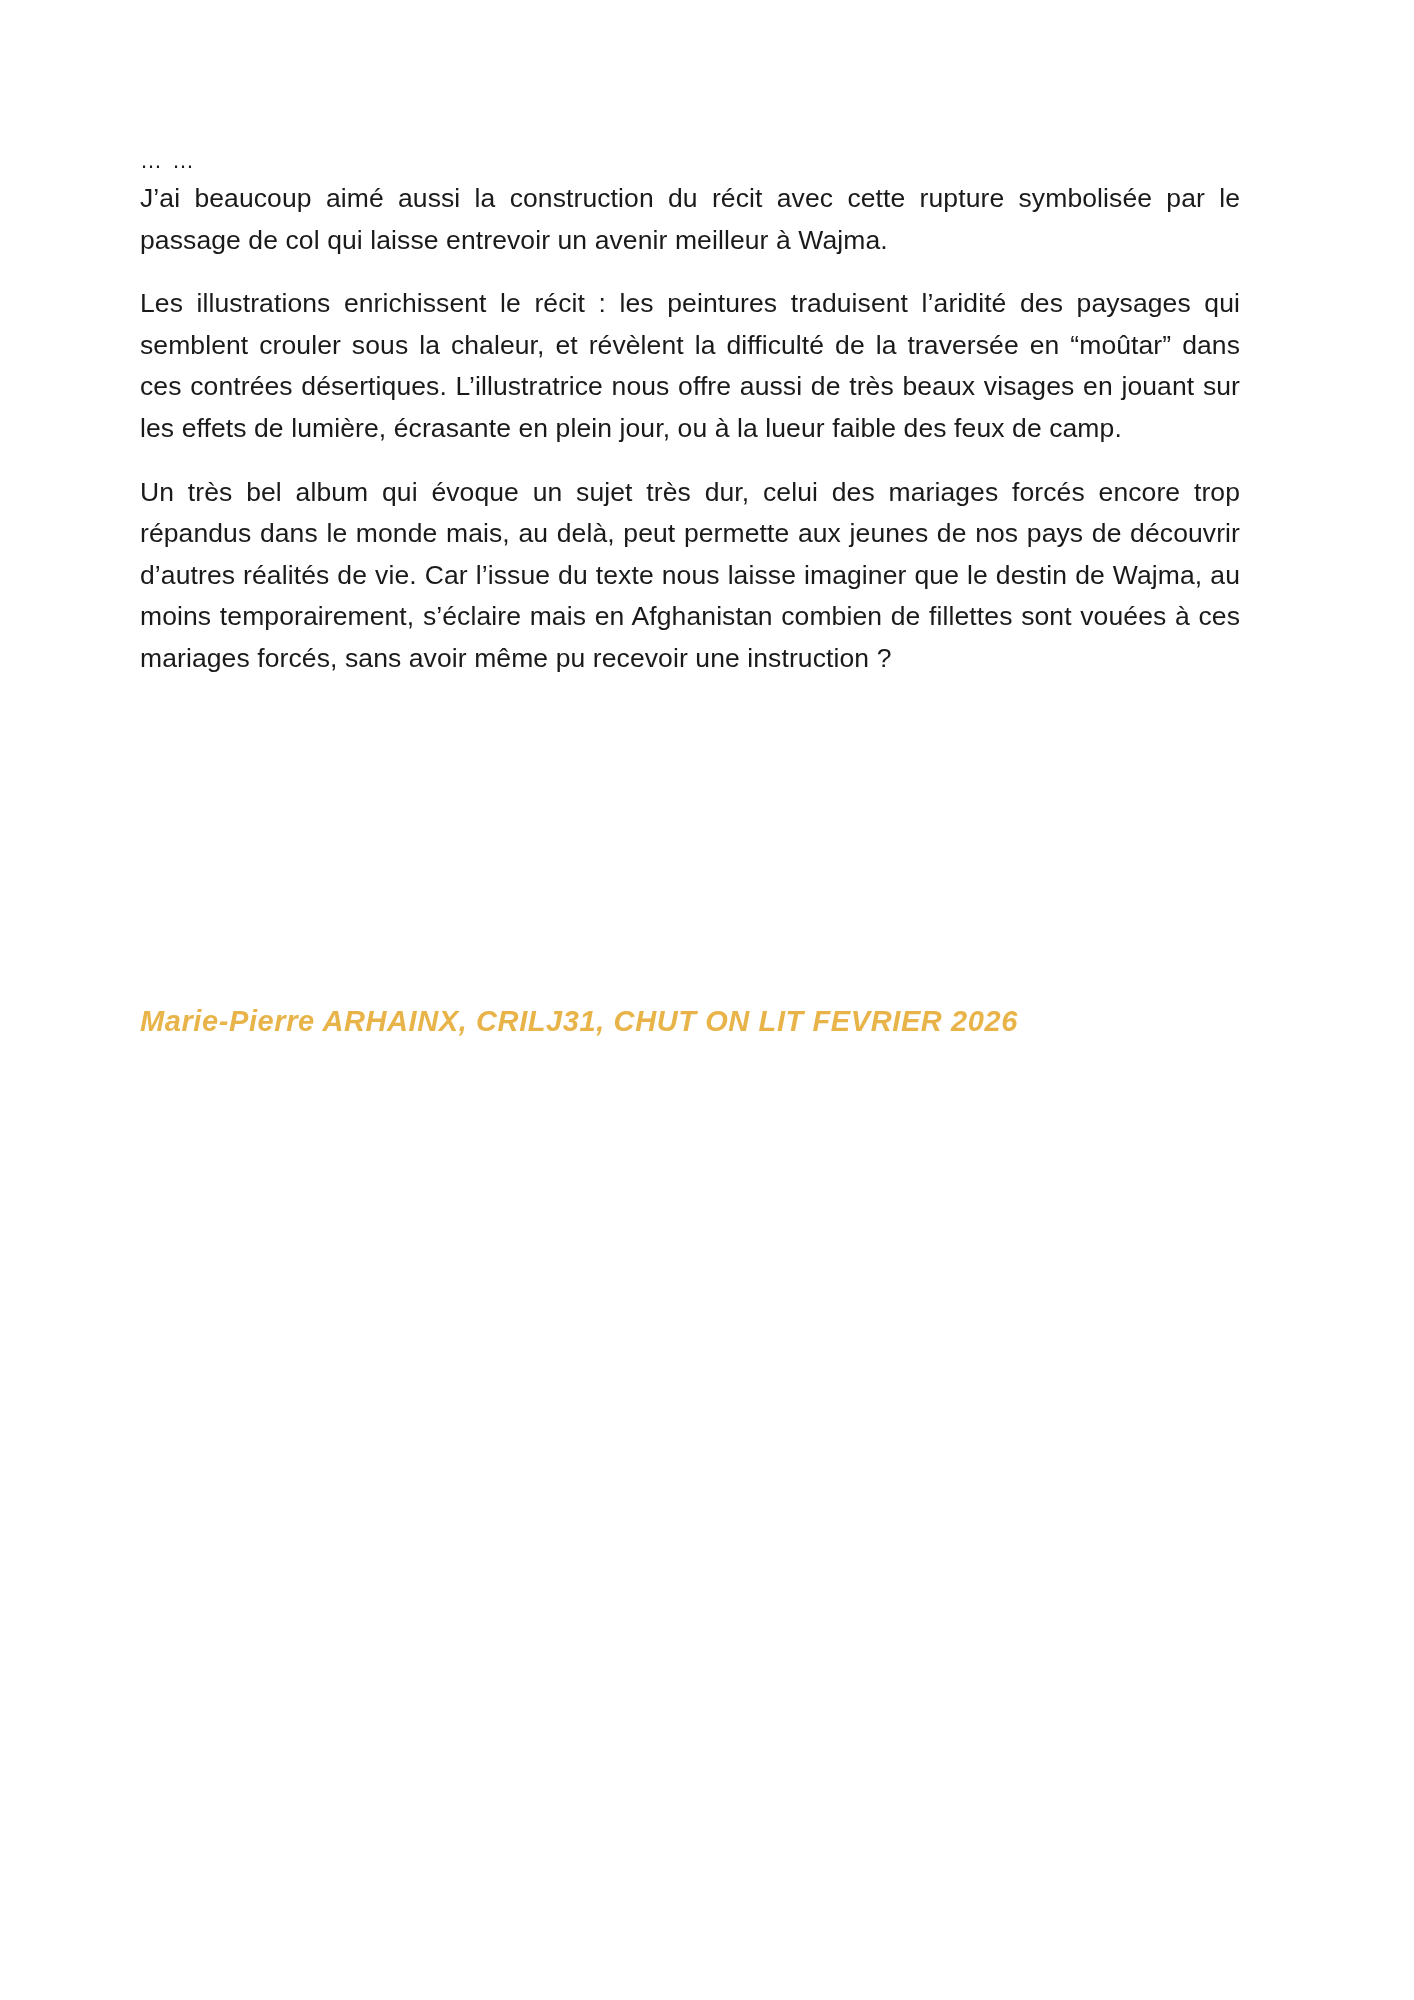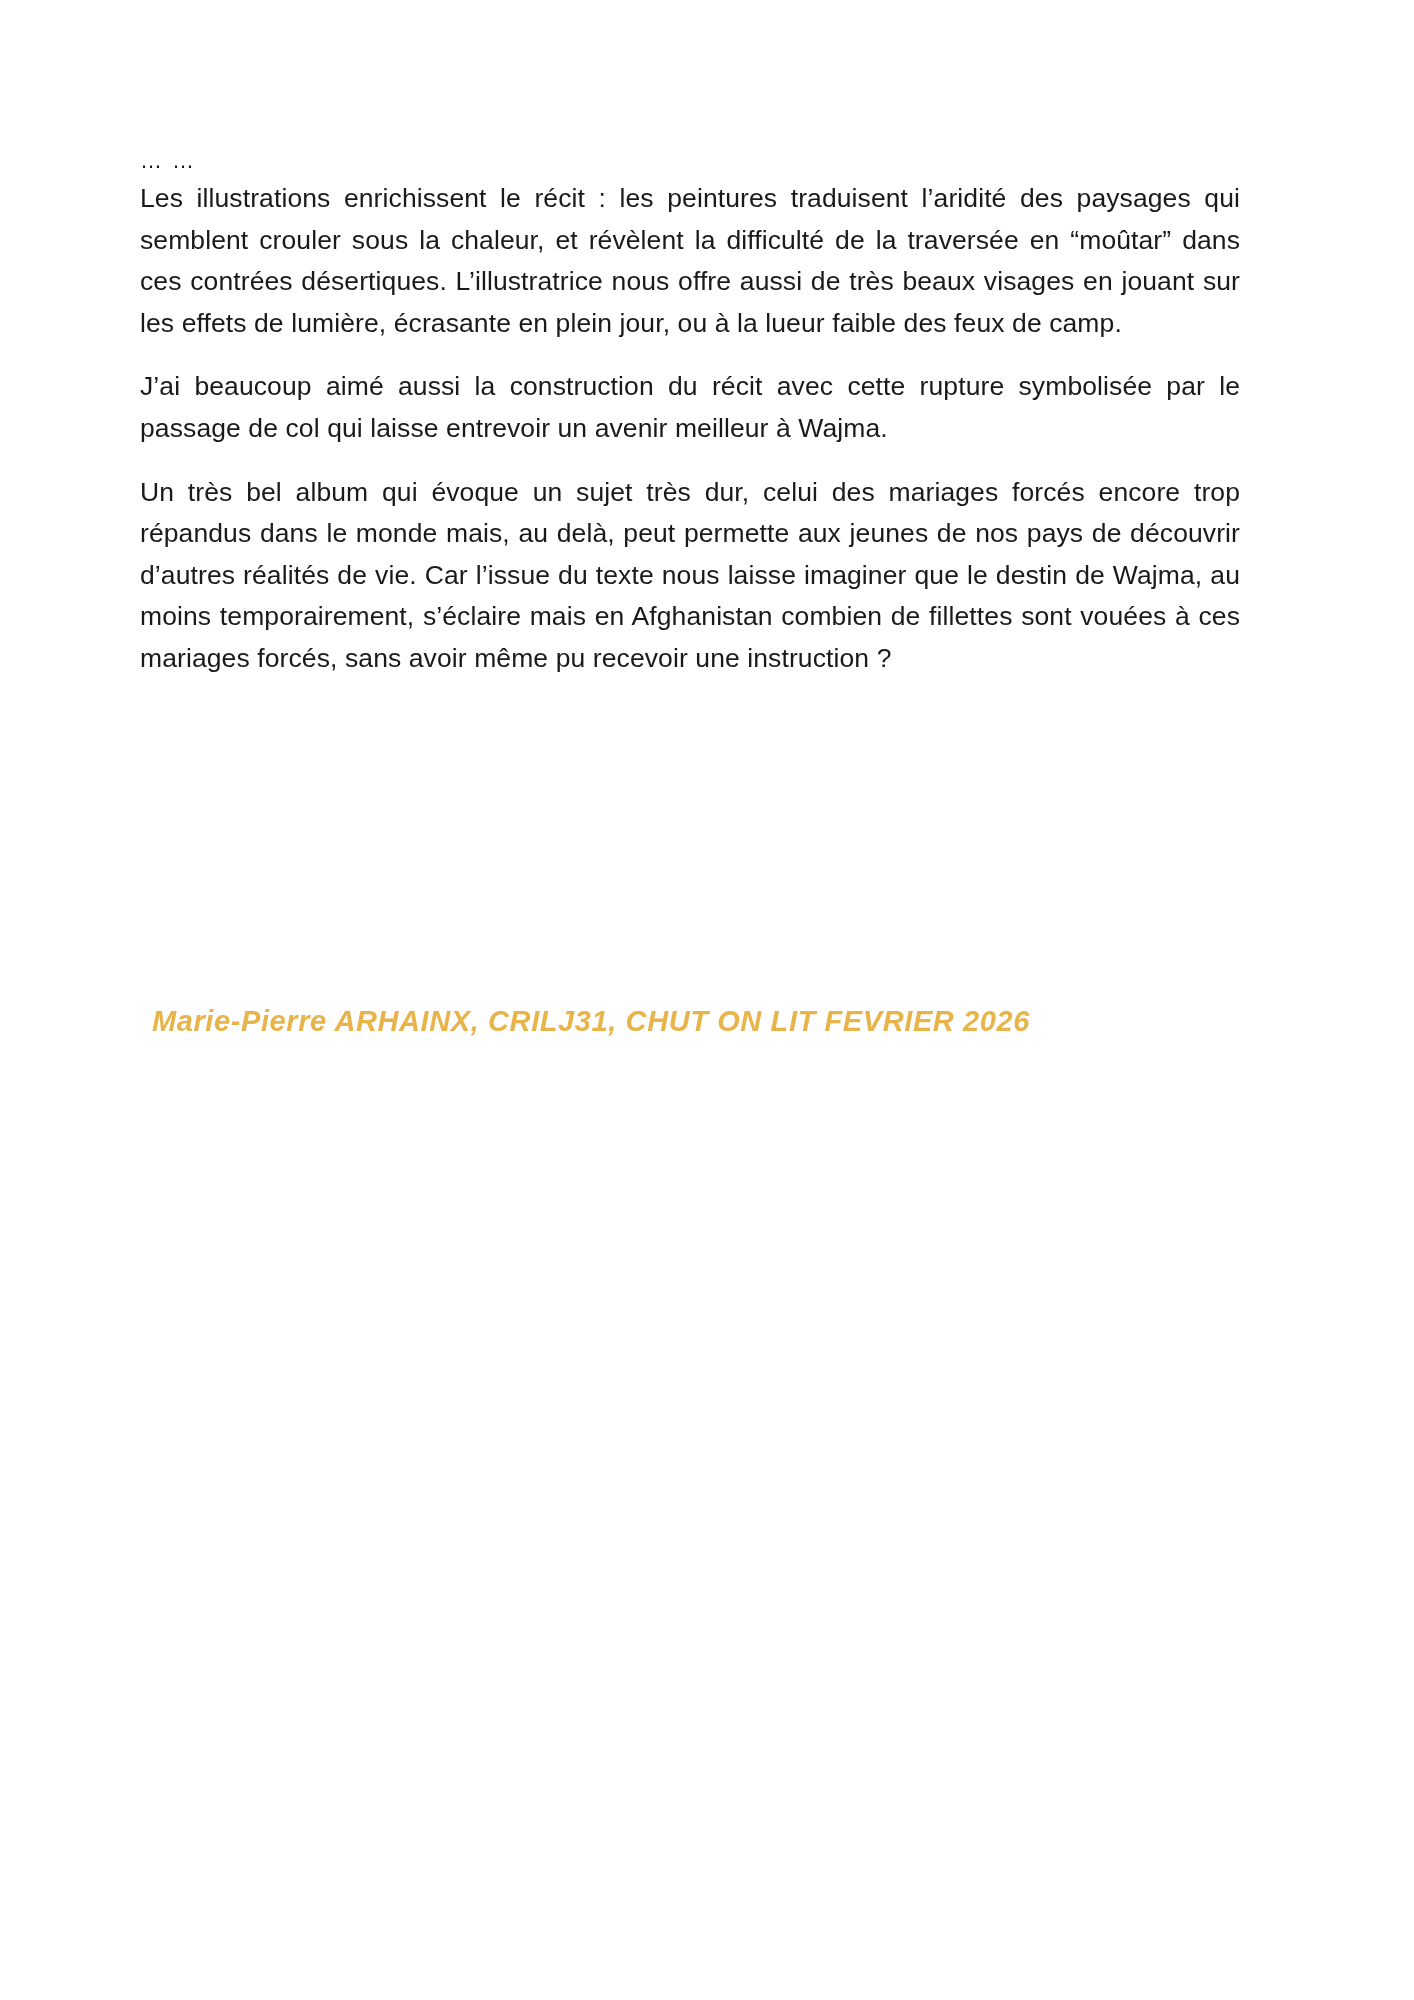--- a/index.html
+++ b/index.html
@@ -60,9 +60,9 @@
 
     <p class="ellipsis-line">… …</p>
 
+    <p class="doc-text">J’ai beaucoup aimé aussi la construction du récit avec cette rupture symbolisée par le passage de col qui laisse entrevoir un avenir meilleur à Wajma.</p>
+
     <p class="doc-text">Les illustrations enrichissent le récit : les peintures traduisent l’aridité des paysages qui semblent crouler sous la chaleur, et révèlent la difficulté de la traversée en “moûtar” dans ces contrées désertiques. L’illustratrice nous offre aussi de très beaux visages en jouant sur les effets de lumière, écrasante en plein jour, ou à la lueur faible des feux de camp.</p>
-
-    <p class="doc-text">J’ai beaucoup aimé aussi la construction du récit avec cette rupture symbolisée par le passage de col qui laisse entrevoir un avenir meilleur à Wajma.</p>
 
     <p class="doc-text">Un très bel album qui évoque un sujet très dur, celui des mariages forcés encore trop répandus dans le monde mais, au delà, peut permette aux jeunes de nos pays de découvrir d’autres réalités de vie. Car l’issue du texte nous laisse imaginer que le destin de Wajma, au moins temporairement, s’éclaire mais en Afghanistan combien de fillettes sont vouées à ces mariages forcés, sans avoir même pu recevoir une instruction ?</p>
 

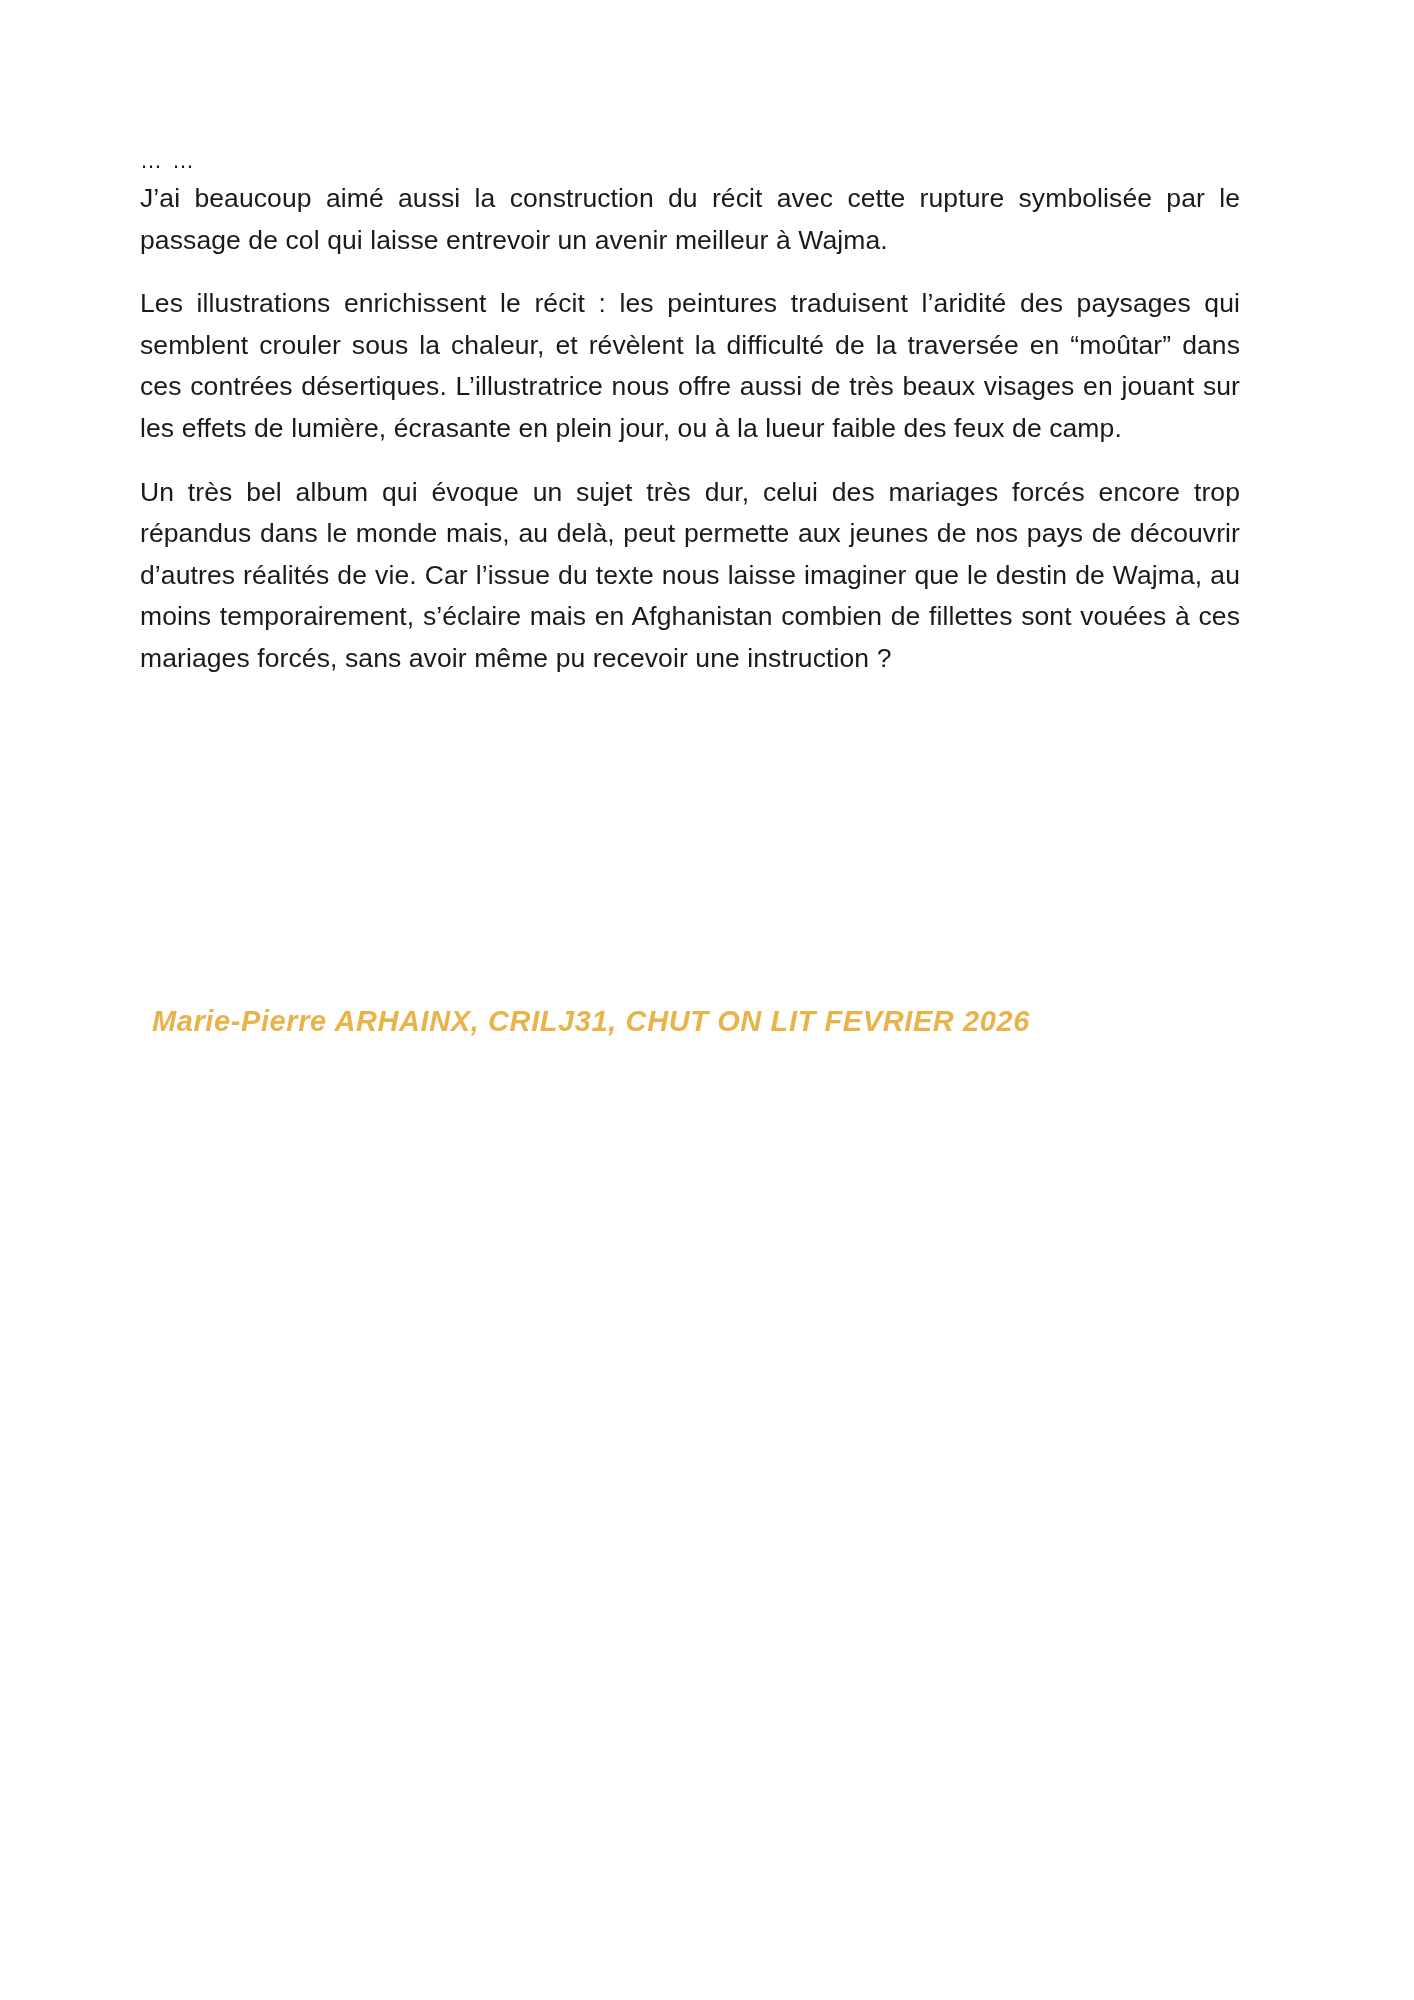--- a/index.html
+++ b/index.html
@@ -40,7 +40,7 @@
   }
   .signature {
     position: absolute;
-    left: 152px;
+    left: 140px;
     top: 1005px;
     font-family: "Liberation Sans", sans-serif;
     font-style: italic;

